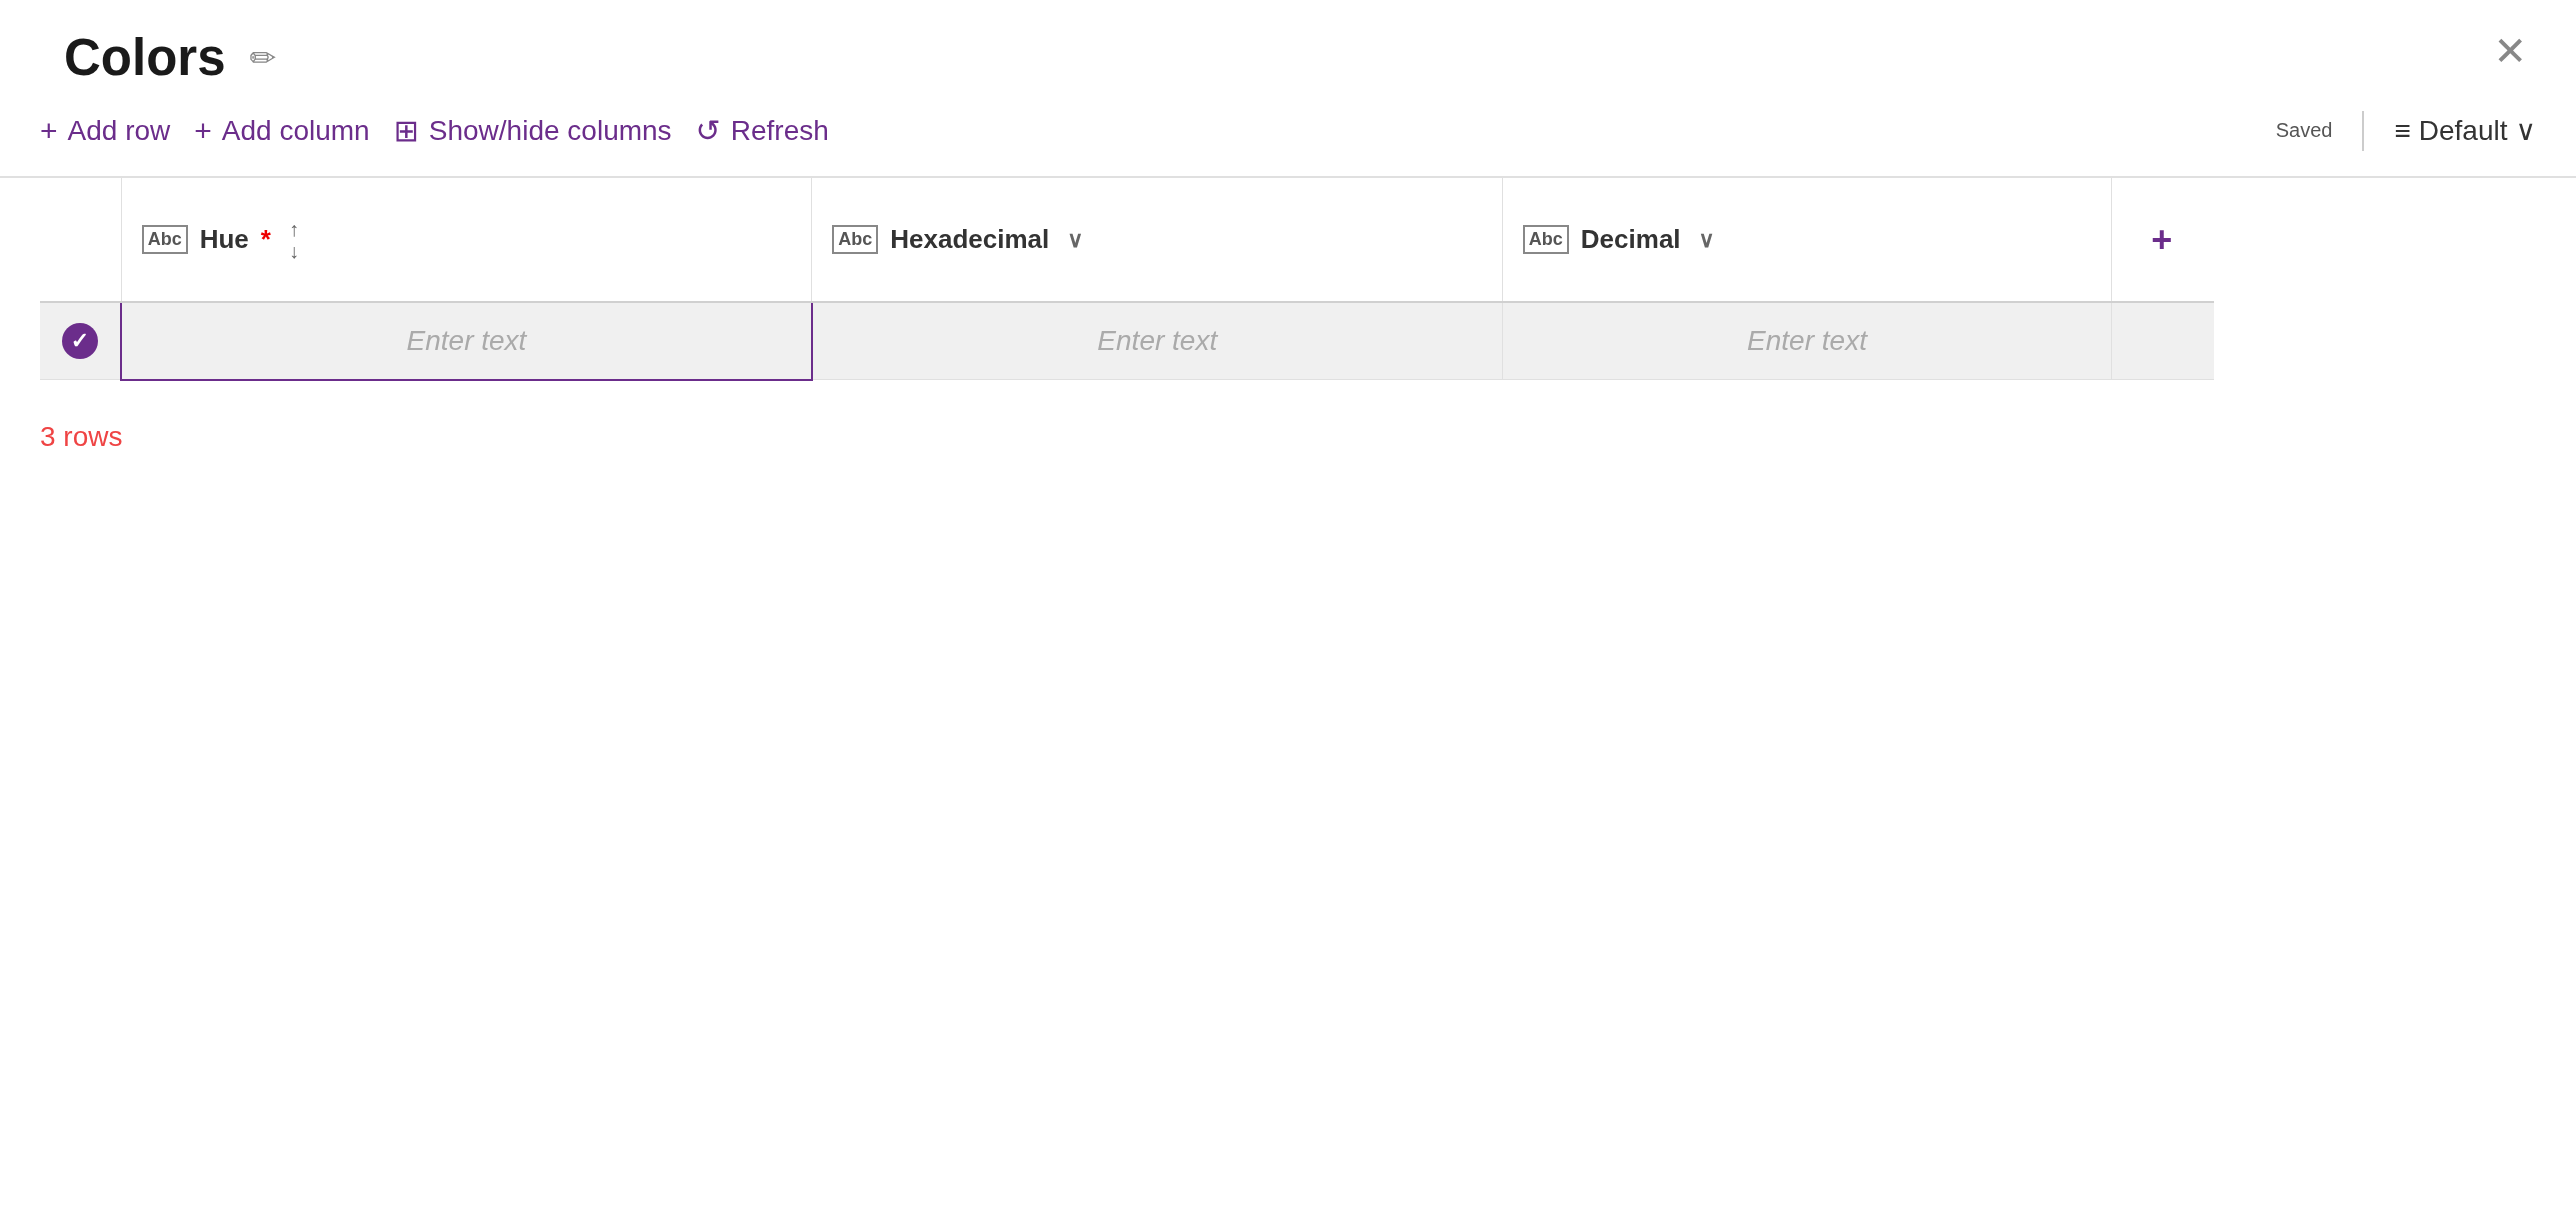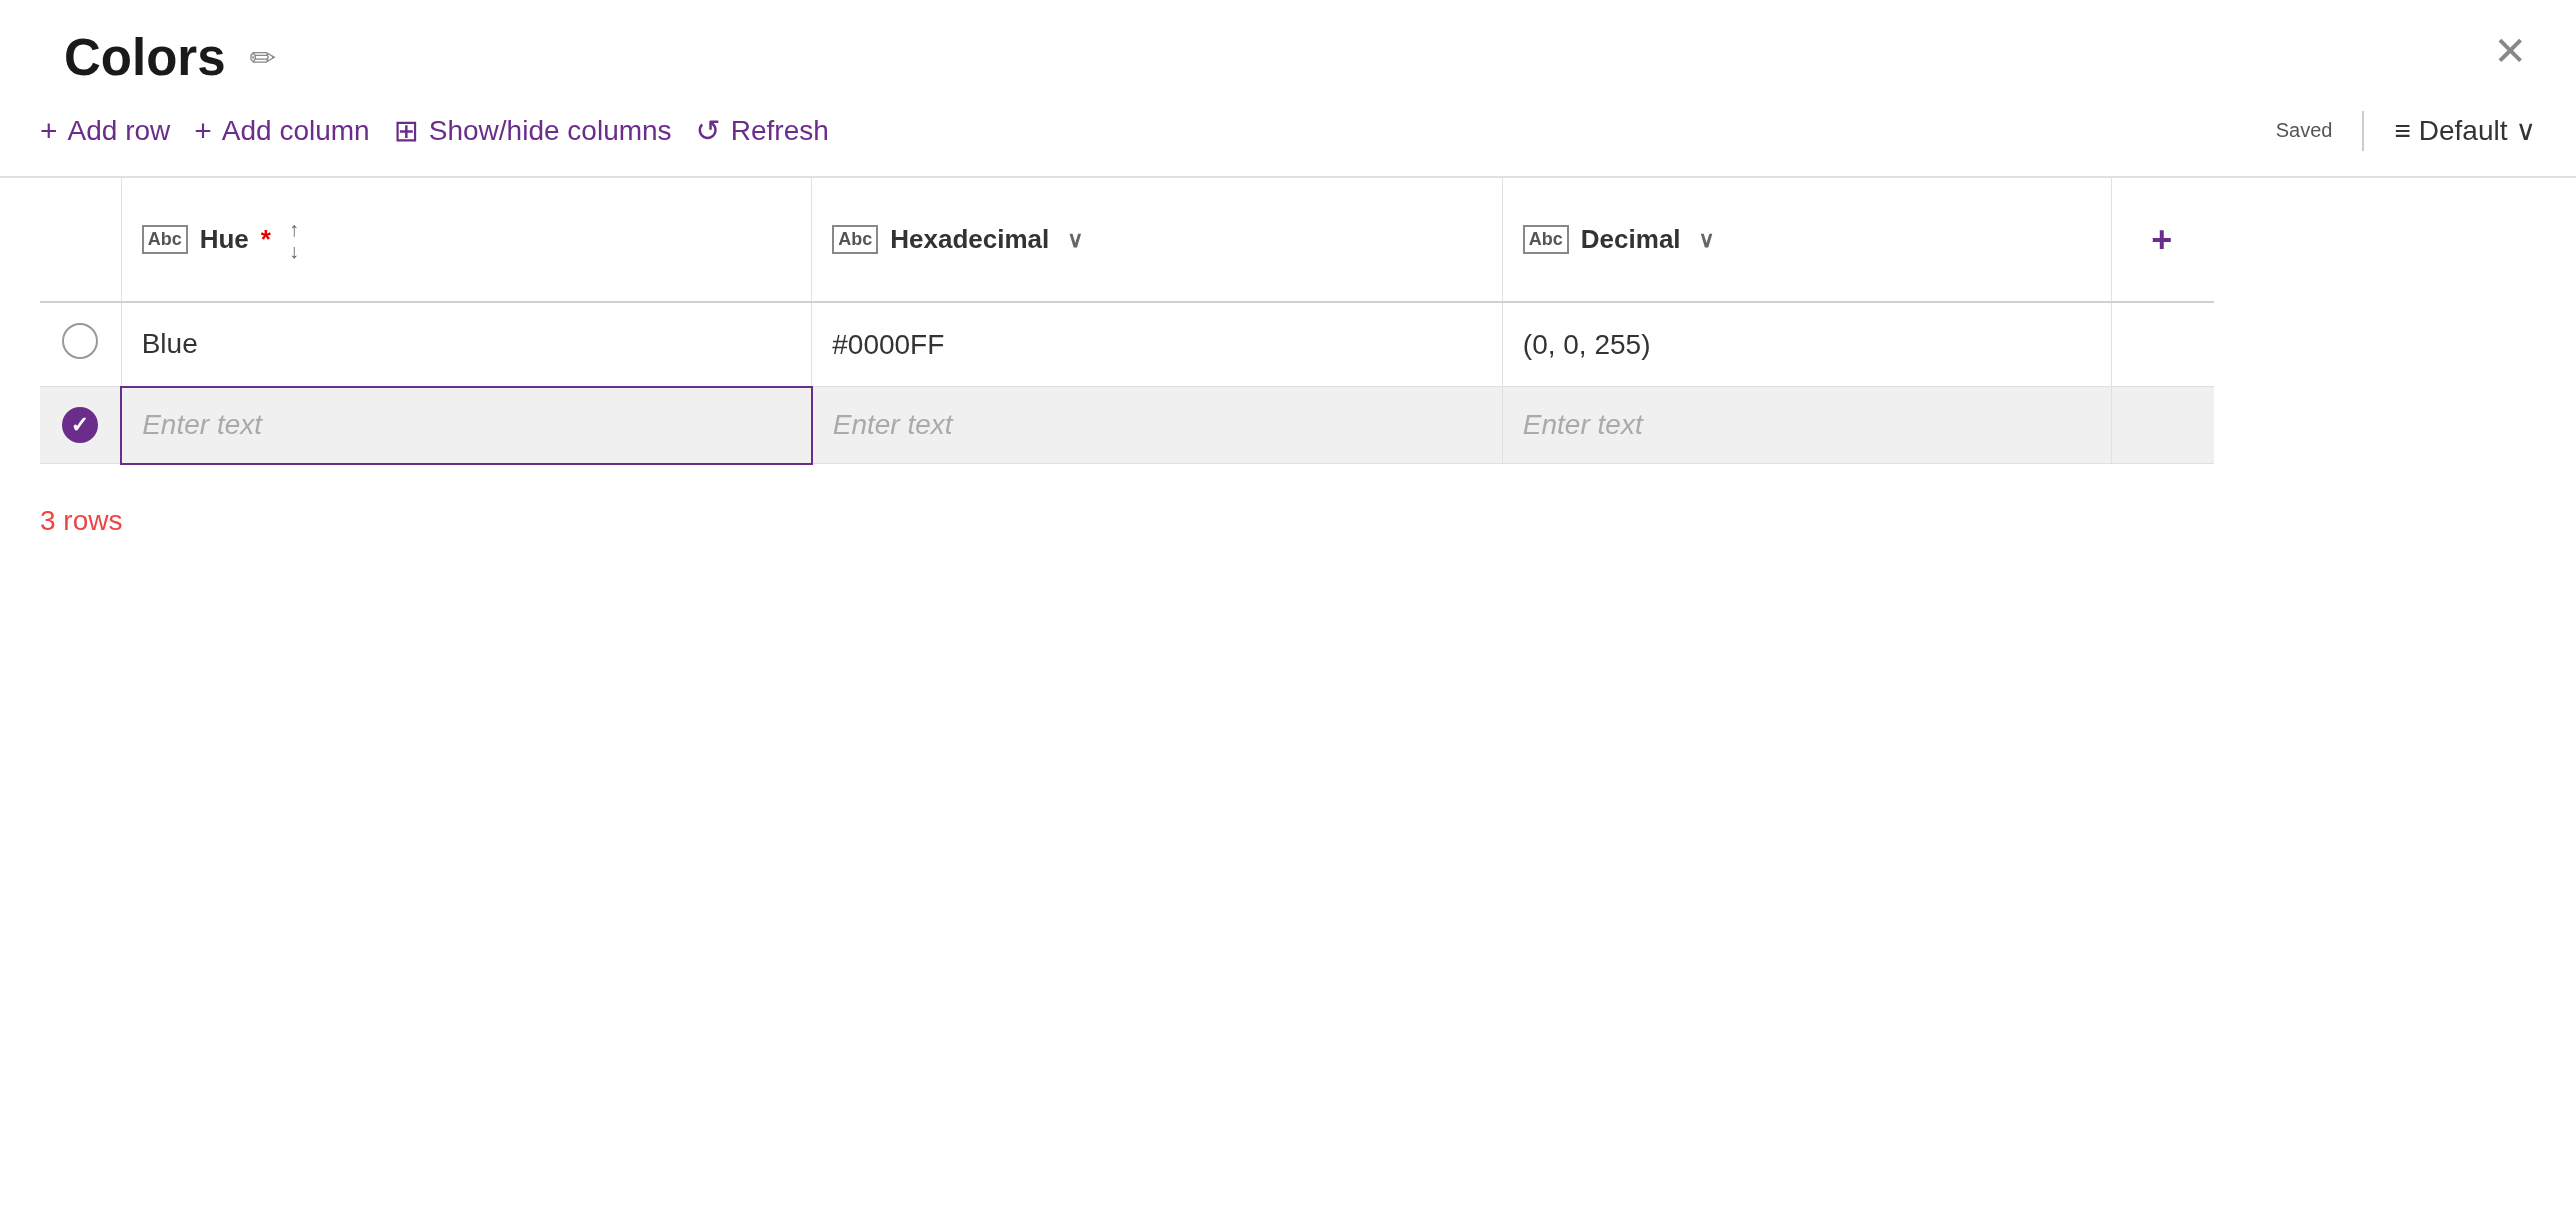--- a/index.html
+++ b/index.html
@@ -327,15 +327,6 @@
     </thead>
     <tbody id="table-body">
 
-    <tr>
-      <td>
-        <span class="radio-circle"></span>
-      </td>
-      <td>Blue</td>
-      <td>#0000FF</td>
-      <td>(0, 0, 255)</td>
-      <td></td>
-    </tr>
         <tr class="new-row">
     <td>
       <span class="radio-checked"></span>

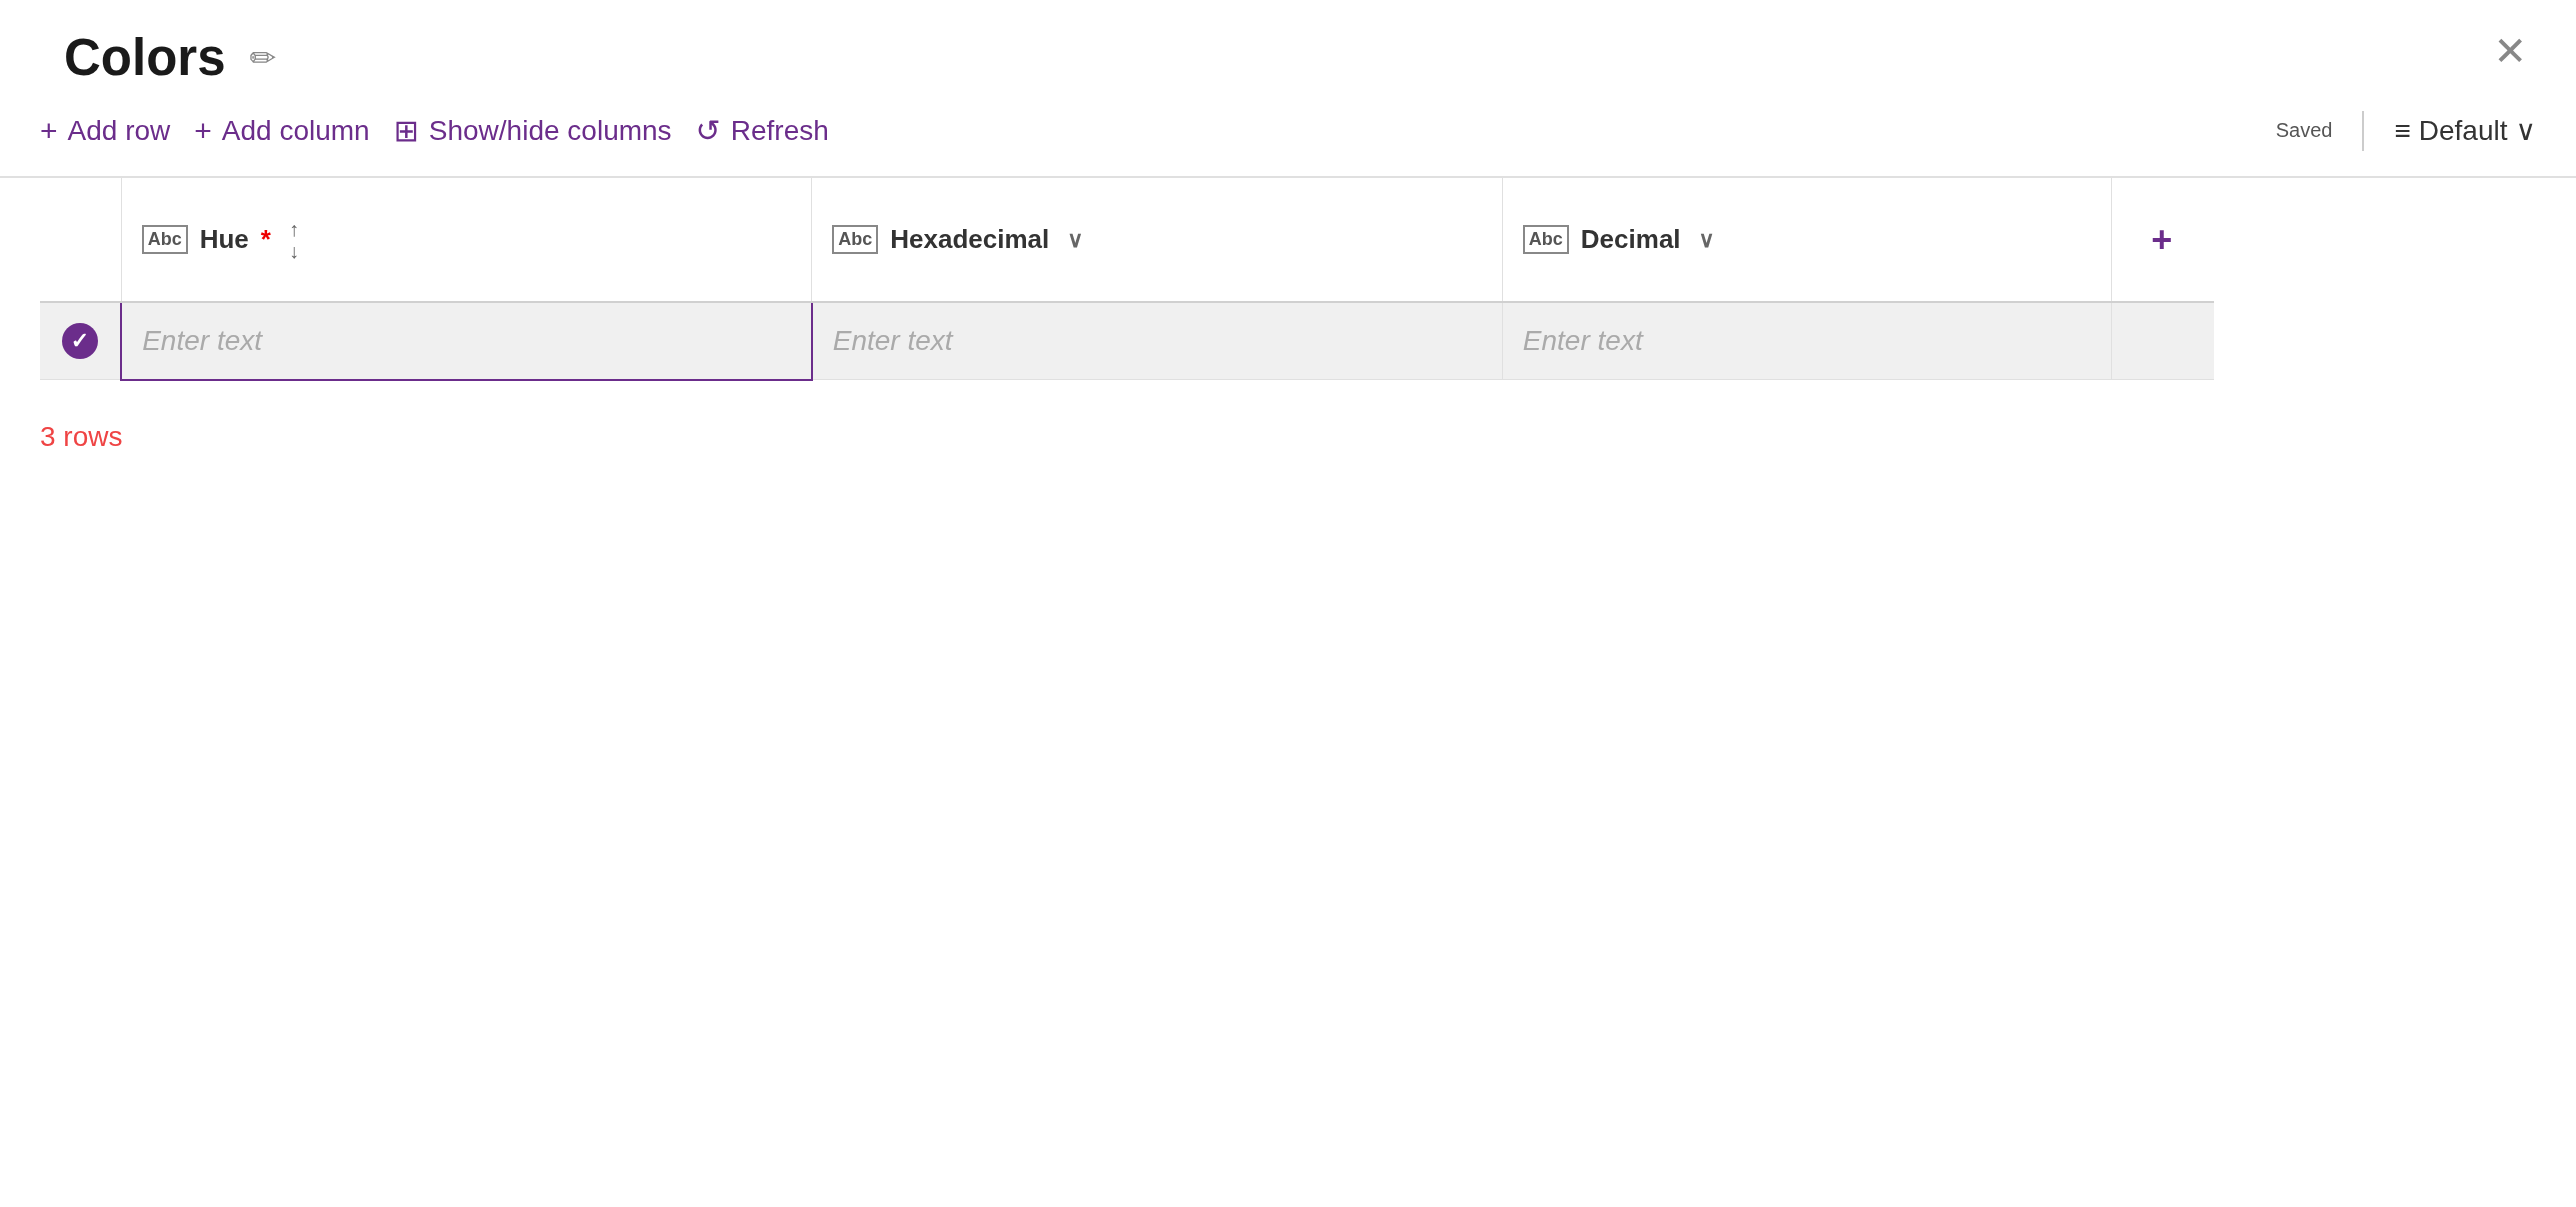--- a/index.html
+++ b/index.html
@@ -214,6 +214,7 @@
     
     .new-row {
       background: #f0f0f0;
+      text-align: center;
     }
     .new-row td {
       background: #f0f0f0;

